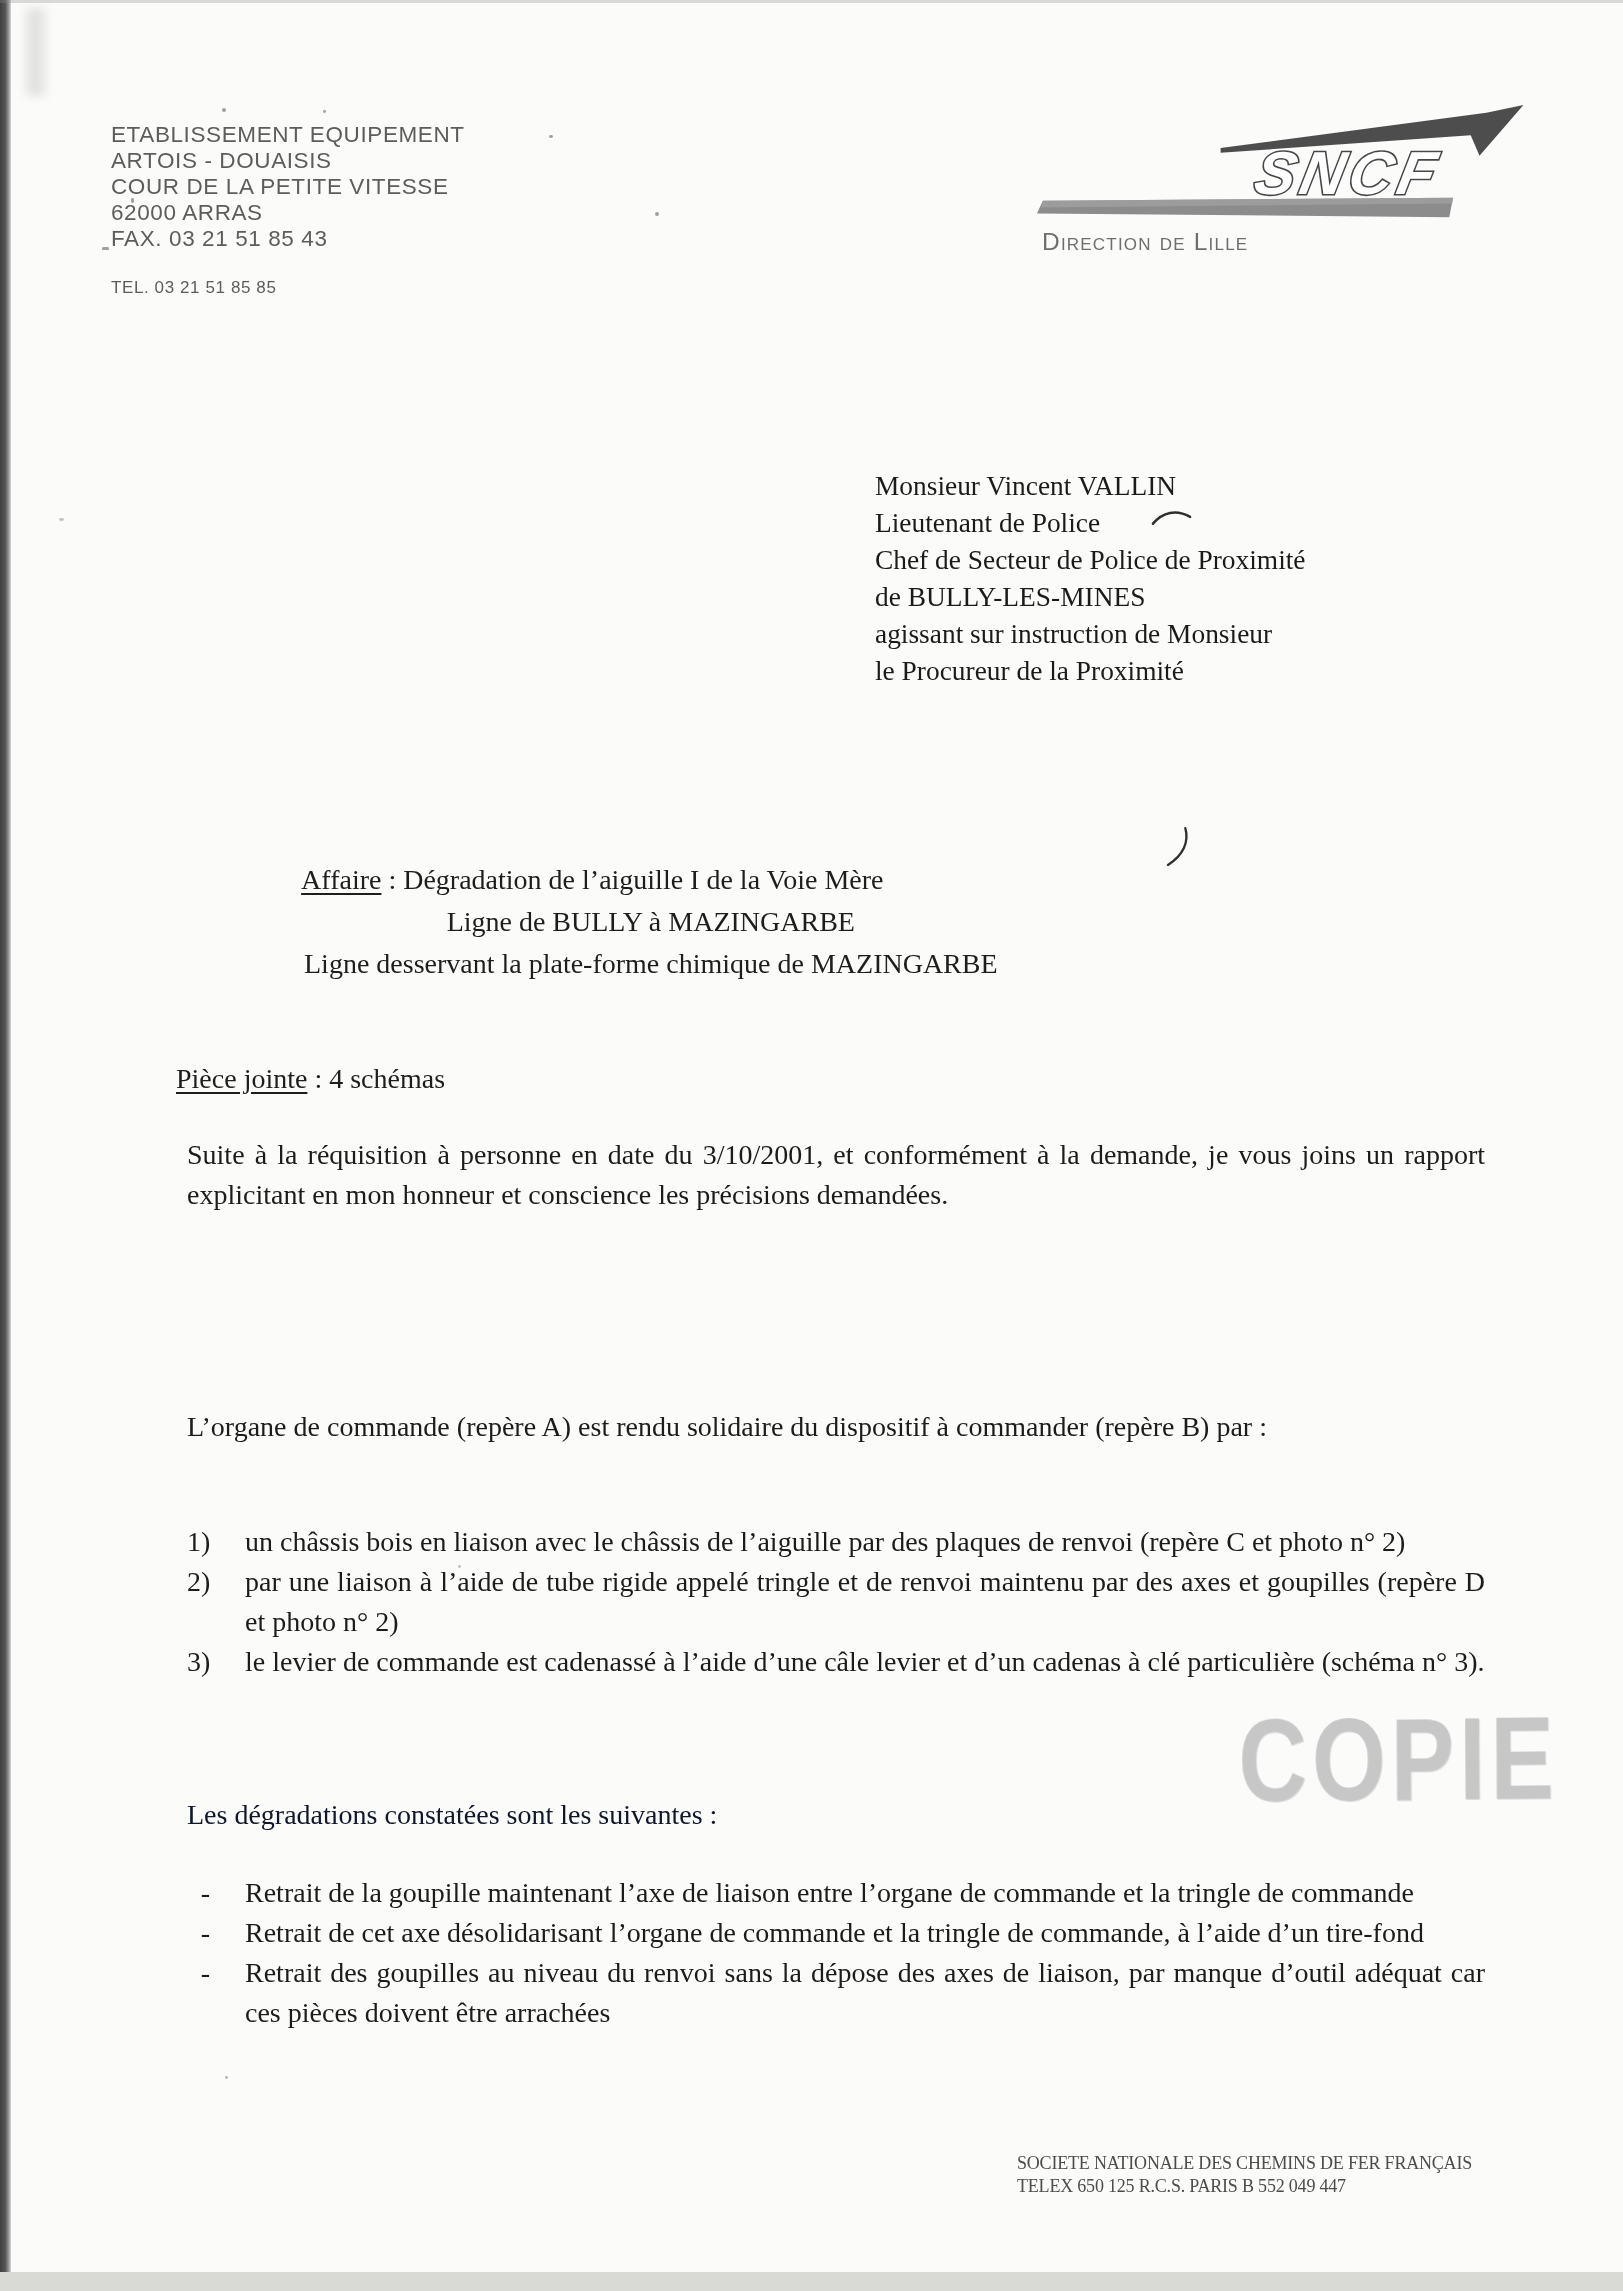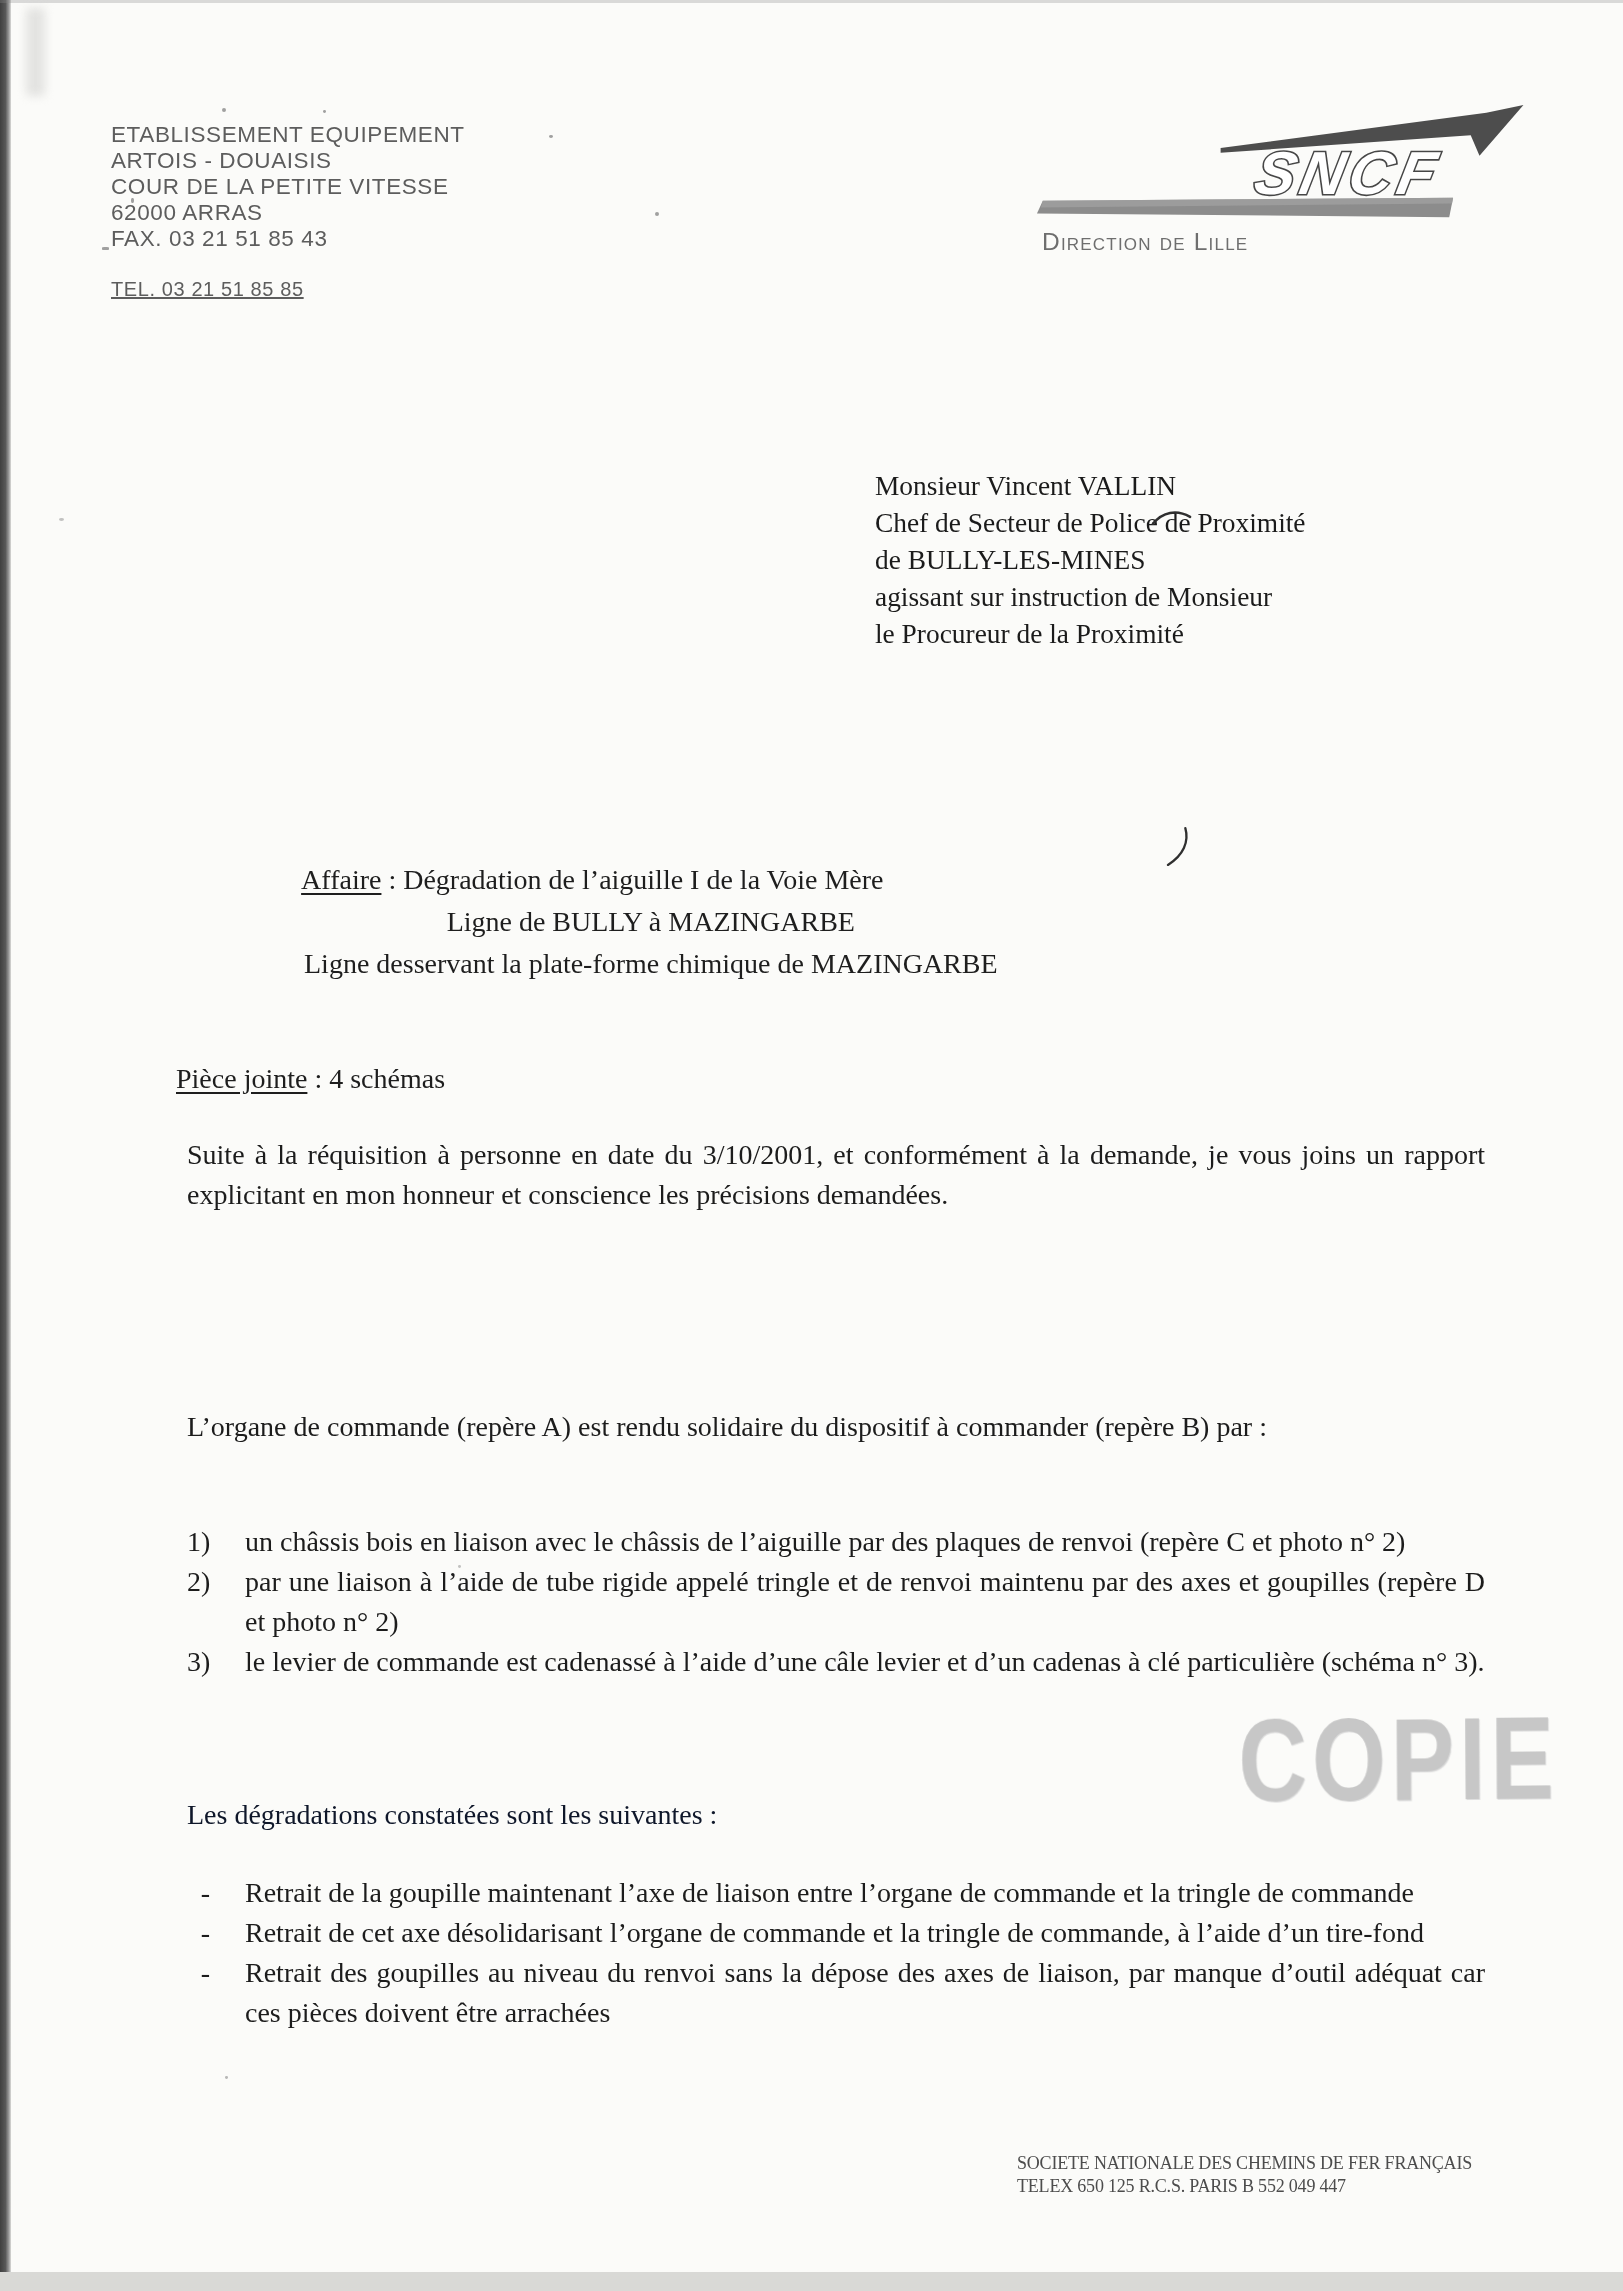--- a/index.html
+++ b/index.html
@@ -23,7 +23,7 @@
     font-family:"Liberation Sans",sans-serif;font-size:22.5px;line-height:26px;
     letter-spacing:0.6px;color:#5d5d5d;white-space:nowrap;}
   .tel{position:absolute;left:111px;top:278px;
-    font-family:"Liberation Sans",sans-serif;font-size:20px;letter-spacing:0.6px;color:#5d5d5d;text-decoration:underline;}
+    font-family:"Liberation Sans",sans-serif;font-size:17px;letter-spacing:0.6px;color:#5d5d5d;}
 
   
   .logo{position:absolute;left:1034px;top:103px;width:510px;height:127px;}

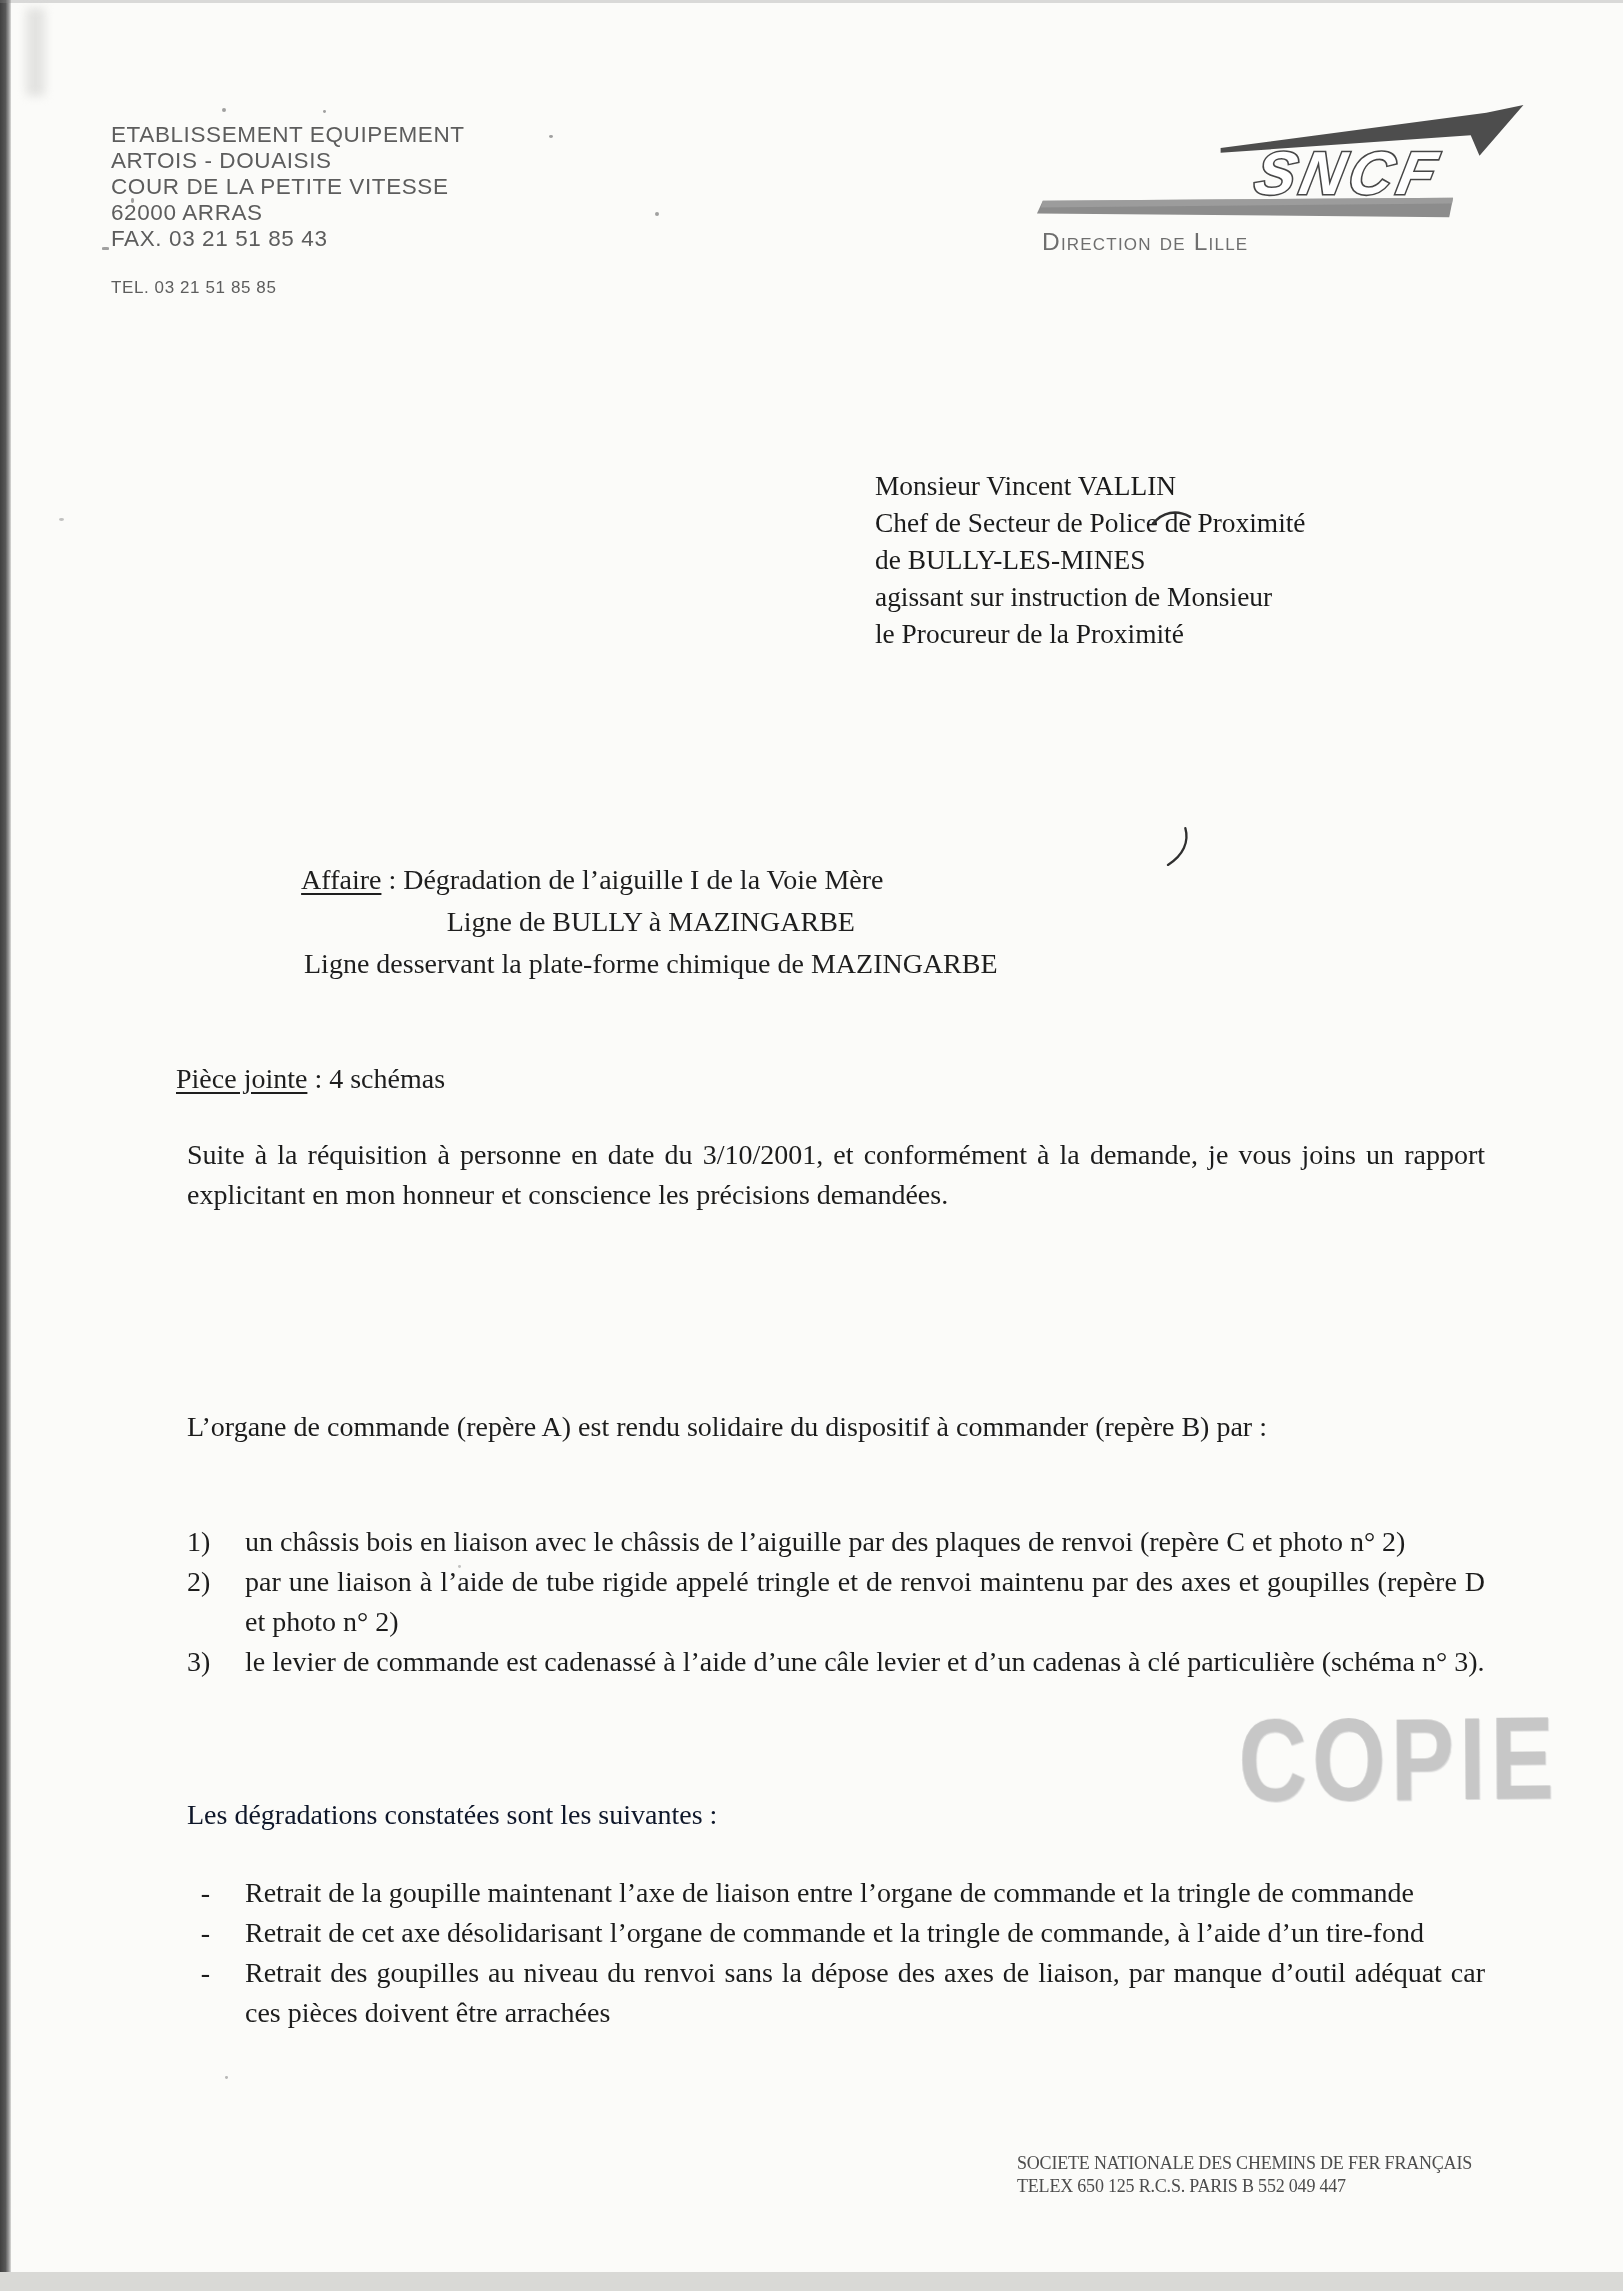--- a/index.html
+++ b/index.html
@@ -106,6 +106,7 @@
 
   <div class="recipient">
     <div>Monsieur Vincent VALLIN</div>
+    <div>Lieutenant de Police</div>
     <div>Chef de Secteur de Police de Proximité</div>
     <div>de BULLY-LES-MINES</div>
     <div>agissant sur instruction de Monsieur</div>

